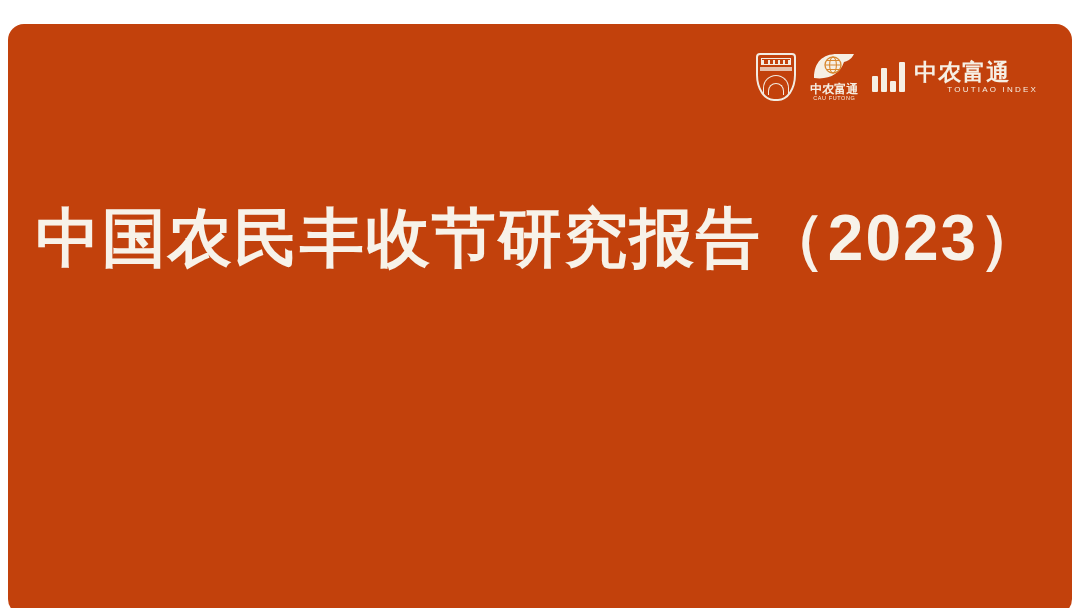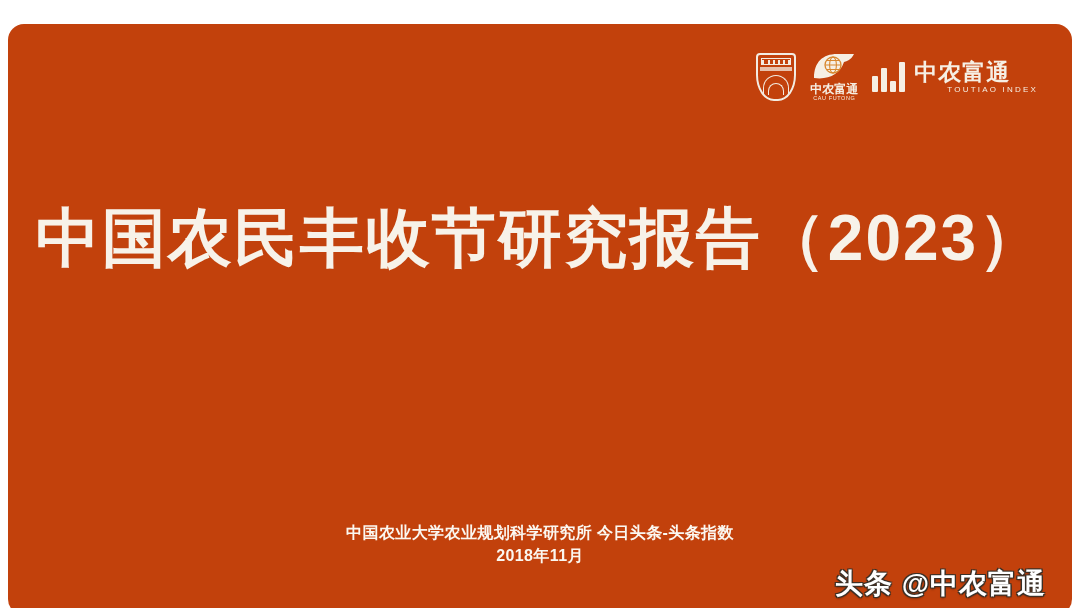--- a/index.html
+++ b/index.html
@@ -284,10 +284,6 @@
 
     <div id="title">中国农民丰收节研究报告（2023）</div>
 
-    <div id="footer">
-      <div id="footer-org">中国农业大学农业规划科学研究所 今日头条-头条指数</div>
-      <div id="footer-date">2018年11月</div>
-    </div>
 
     <div id="watermark">头条 @中农富通</div>
 

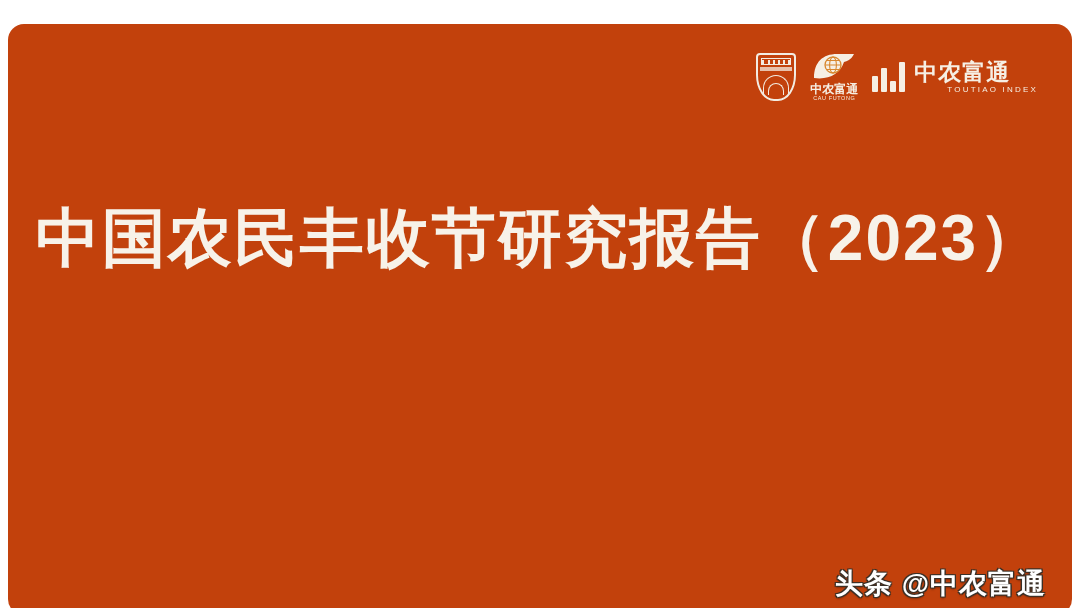--- a/index.html
+++ b/index.html
@@ -285,7 +285,6 @@
     <div id="title">中国农民丰收节研究报告（2023）</div>
 
 
-    <div id="watermark">头条 @中农富通</div>
 
   </div>
 </div>

